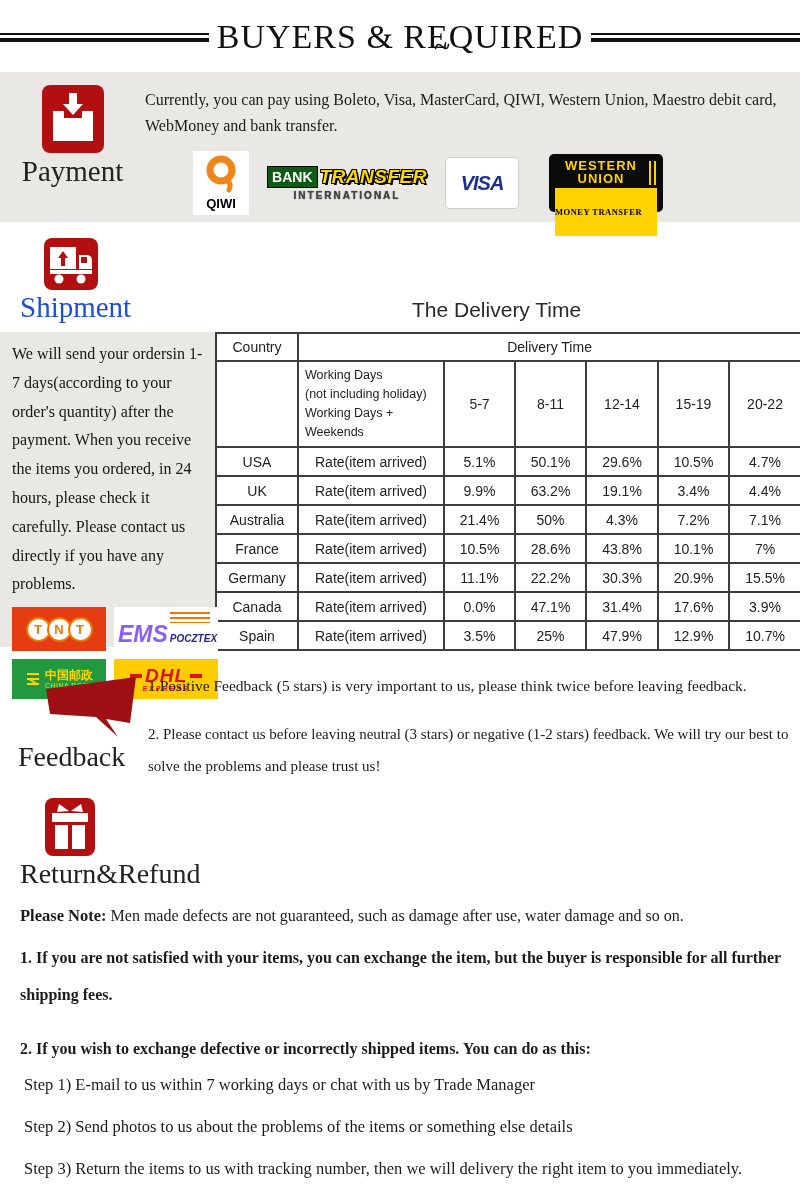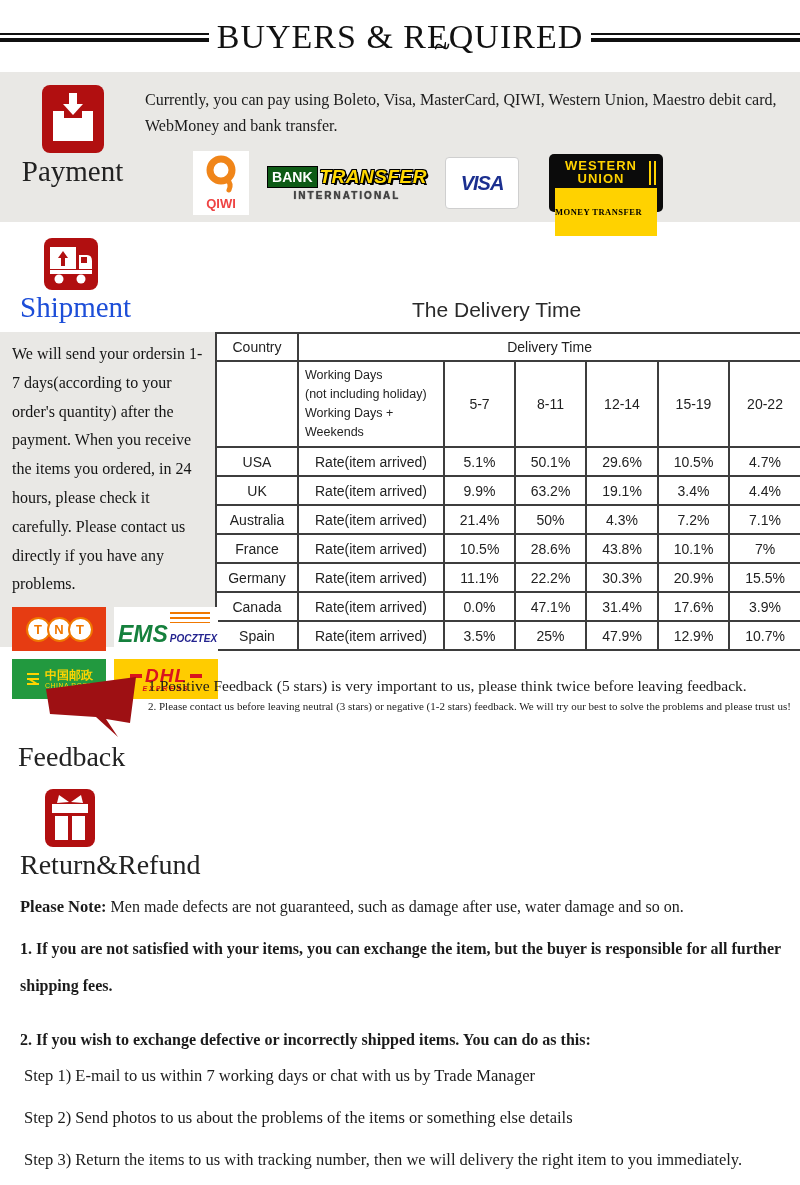--- a/index.html
+++ b/index.html
@@ -26,7 +26,7 @@
   .logo-row { display:flex; align-items:center; gap:30px; margin-top:13px; margin-left:48px; }
 
   .qiwi-card { width:56px; height:64px; background:#fff; display:flex; flex-direction:column; align-items:center; justify-content:center; }
-  .qiwi-word { font-family:"Liberation Sans",sans-serif; font-weight:bold; font-size:13px; color:#ef4444; margin-top:1px; }
+  .qiwi-word { font-family:"Liberation Sans",sans-serif; font-weight:bold; font-size:13px; color:#000000; margin-top:1px; }
 
   .bt-logo { width:136px; text-align:center; }
   .bt-row { display:flex; align-items:center; justify-content:center; gap:2px; }

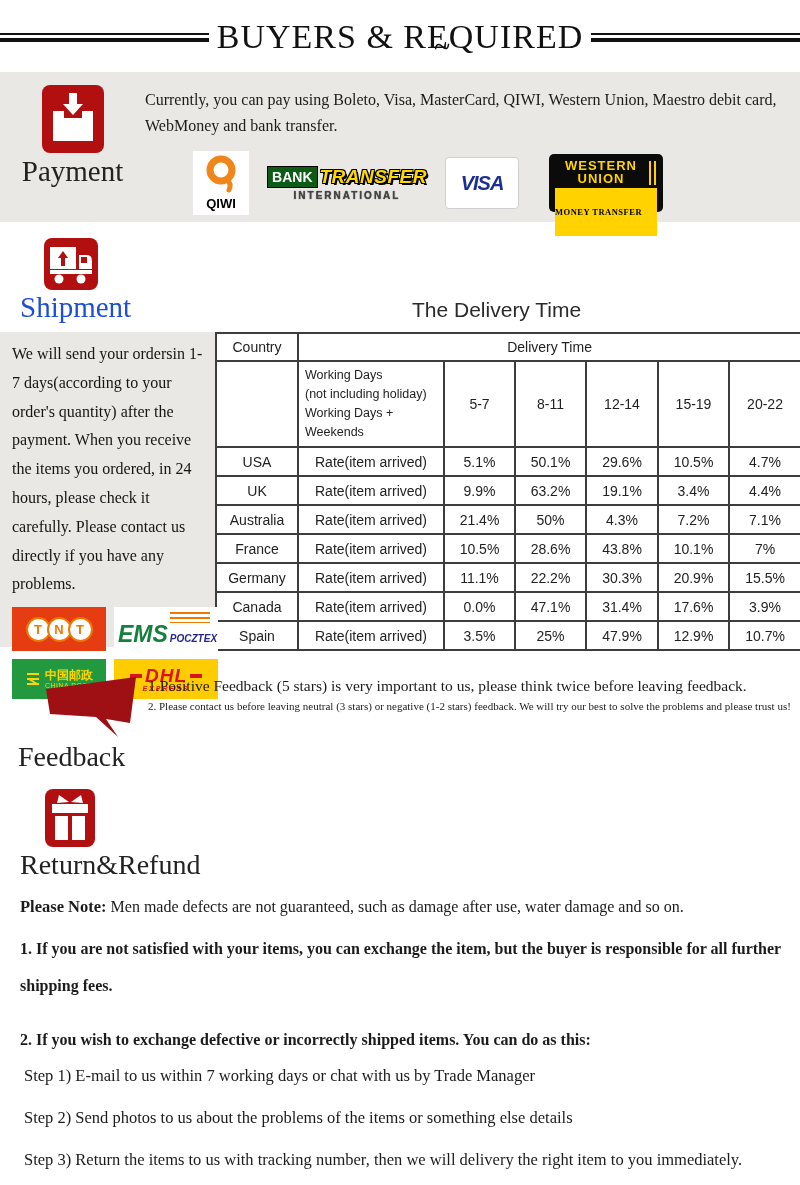--- a/index.html
+++ b/index.html
@@ -62,7 +62,7 @@
   .tnt-box { width:94px; height:44px; background:#e63c12; display:flex; align-items:center; justify-content:center; }
   .tnt-circle { width:25px; height:25px; border-radius:50%; background:#fff; border:2px solid #f07800; color:#f07800; font-family:"Liberation Sans",sans-serif; font-weight:900; font-size:13px; display:flex; align-items:center; justify-content:center; margin:0 -2px; }
   .ems-box { width:104px; height:44px; background:#fff; position:relative; display:flex; align-items:flex-end; padding:4px 2px 7px 4px; }
-  .ems-word { font-family:"Liberation Sans",sans-serif; font-style:italic; font-weight:900; font-size:23px; color:#15803d; line-height:20px; }
+  .ems-word { font-family:"Liberation Sans",sans-serif; font-style:italic; font-weight:900; font-size:23px; color:#8b5cf6; line-height:20px; }
   .ems-stripes { position:absolute; top:5px; right:8px; width:40px; height:11px; background:repeating-linear-gradient(#f07800 0 2px, transparent 2px 5px); }
   .pocztex-word { font-family:"Liberation Sans",sans-serif; font-style:italic; font-weight:800; font-size:10px; color:#23238f; margin-left:2px; }
   .cpost-box { width:94px; height:40px; background:#22993f; display:flex; align-items:center; justify-content:center; gap:4px; }

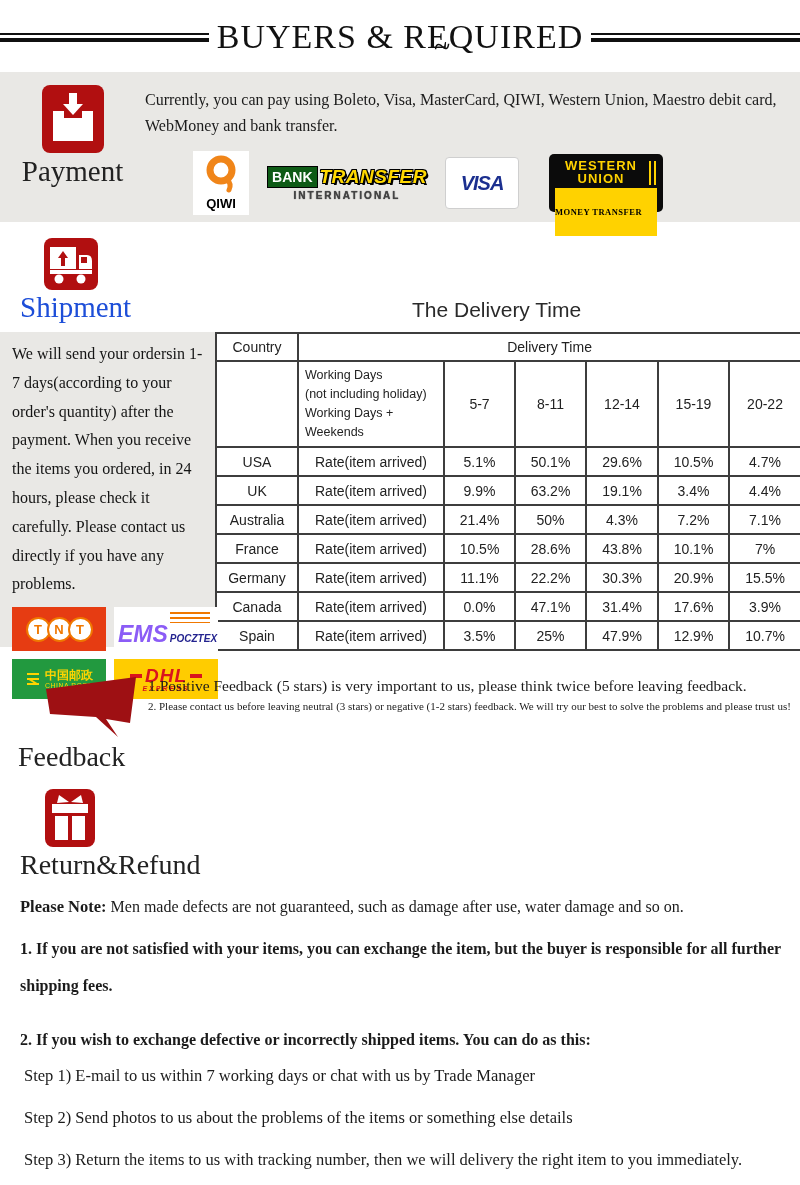--- a/index.html
+++ b/index.html
@@ -89,7 +89,7 @@
   .fb-label { font-size:28px; color:#222; margin-left:18px; margin-top:-4px; }
   .fb-body { flex:1; padding-top:12px; }
   .fb-p1 { font-size:15.5px; white-space:nowrap; }
-  .fb-p2 { font-size:11px; line-height:2.1; width:645px; margin-top:0; }
+  .fb-p2 { font-size:15px; line-height:2.1; width:645px; margin-top:24px; }
 
   
   .returns { margin-top:16px; padding:0 20px; }

